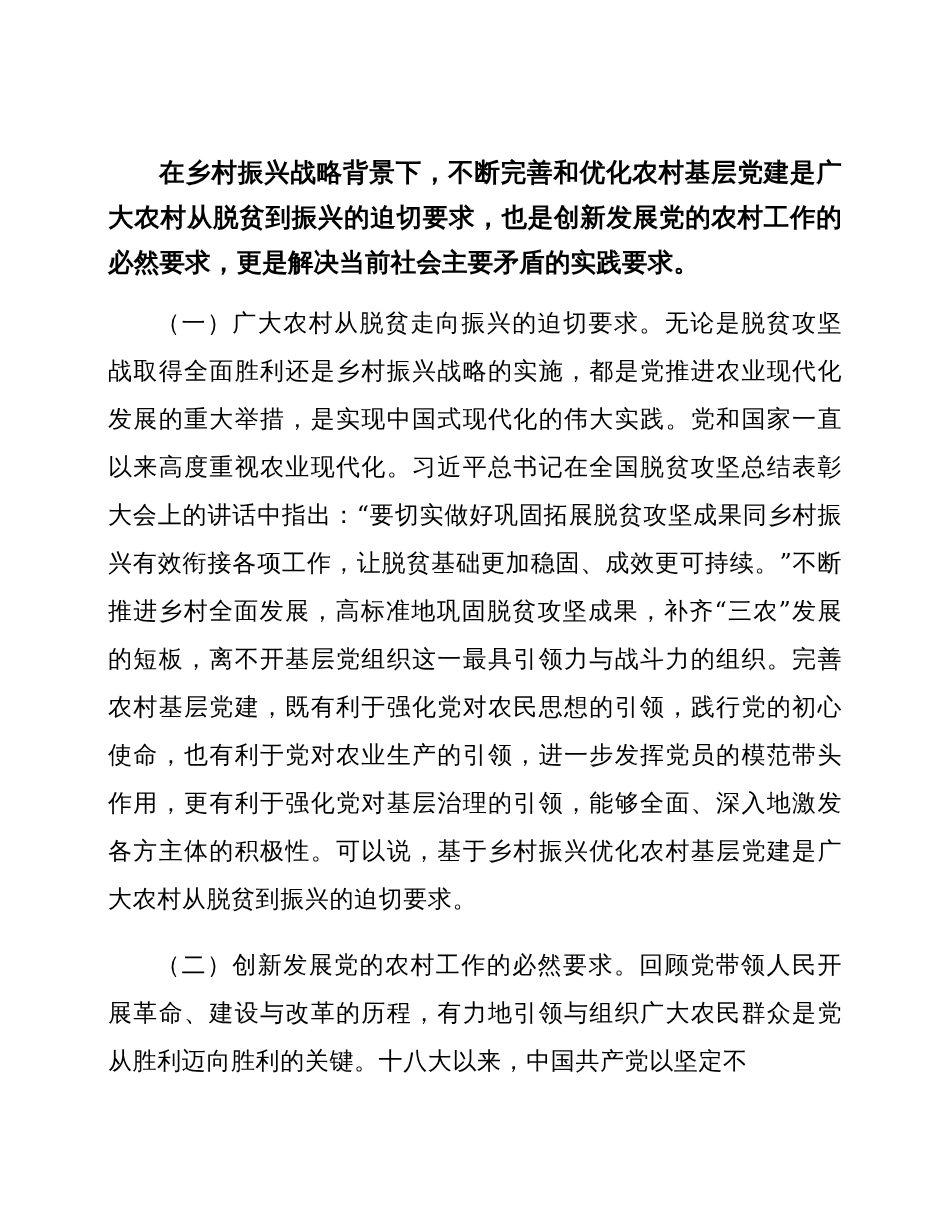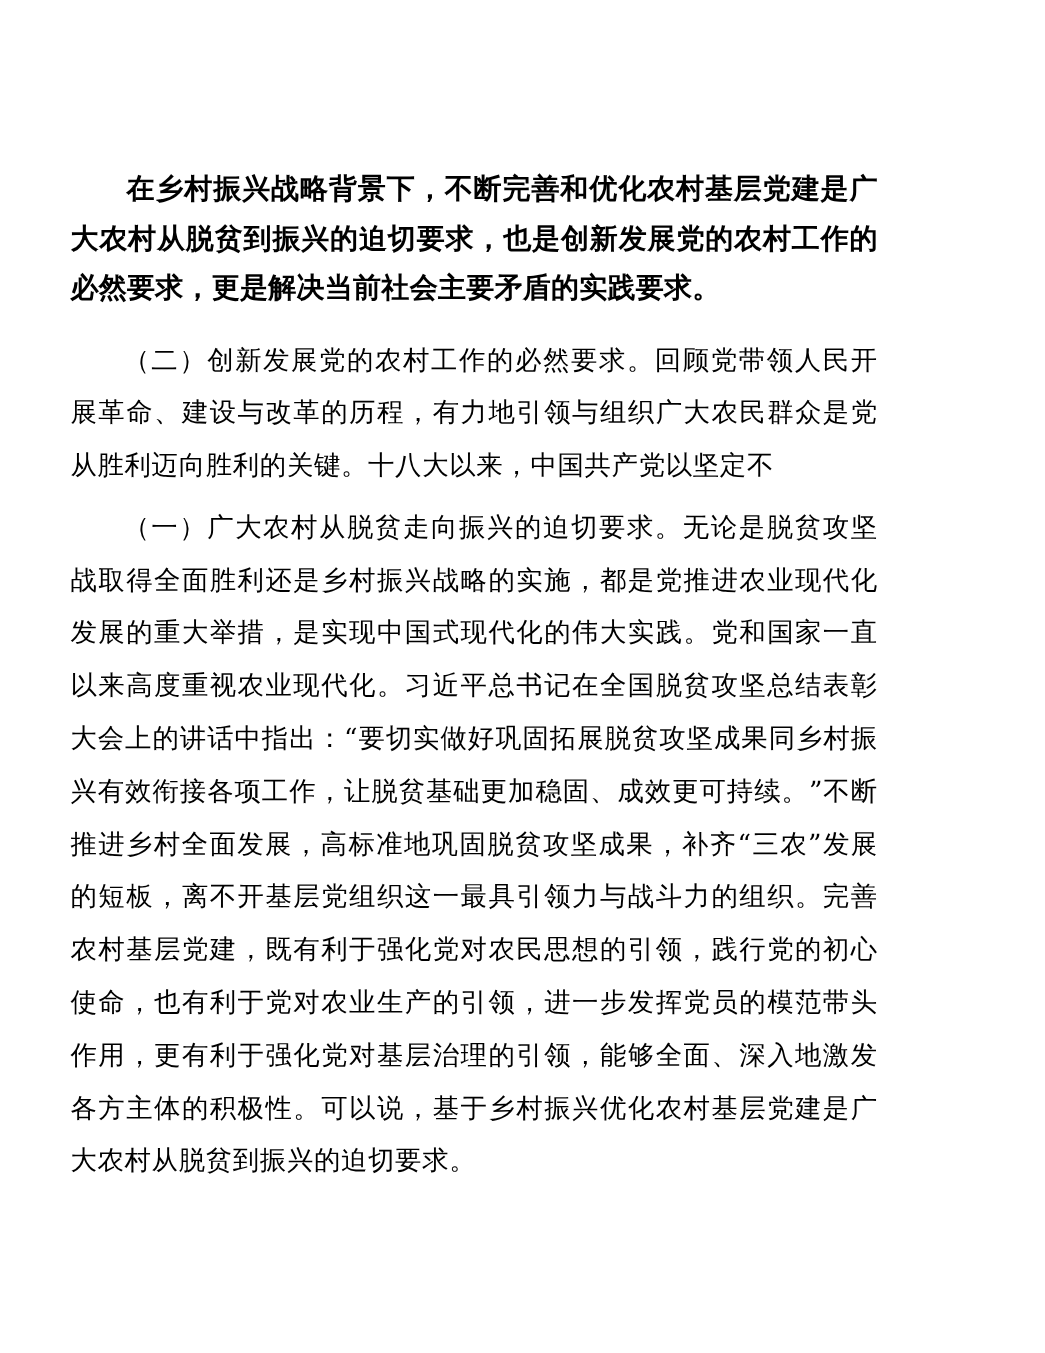--- a/index.html
+++ b/index.html
@@ -19,7 +19,7 @@
     width: 950px;
     height: 1230px;
     box-sizing: border-box;
-    padding: 150px 108px 60px 64px;
+    padding: 150px 108px 60px 108px;
     background: #ffffff;
   }
   .doc-body {

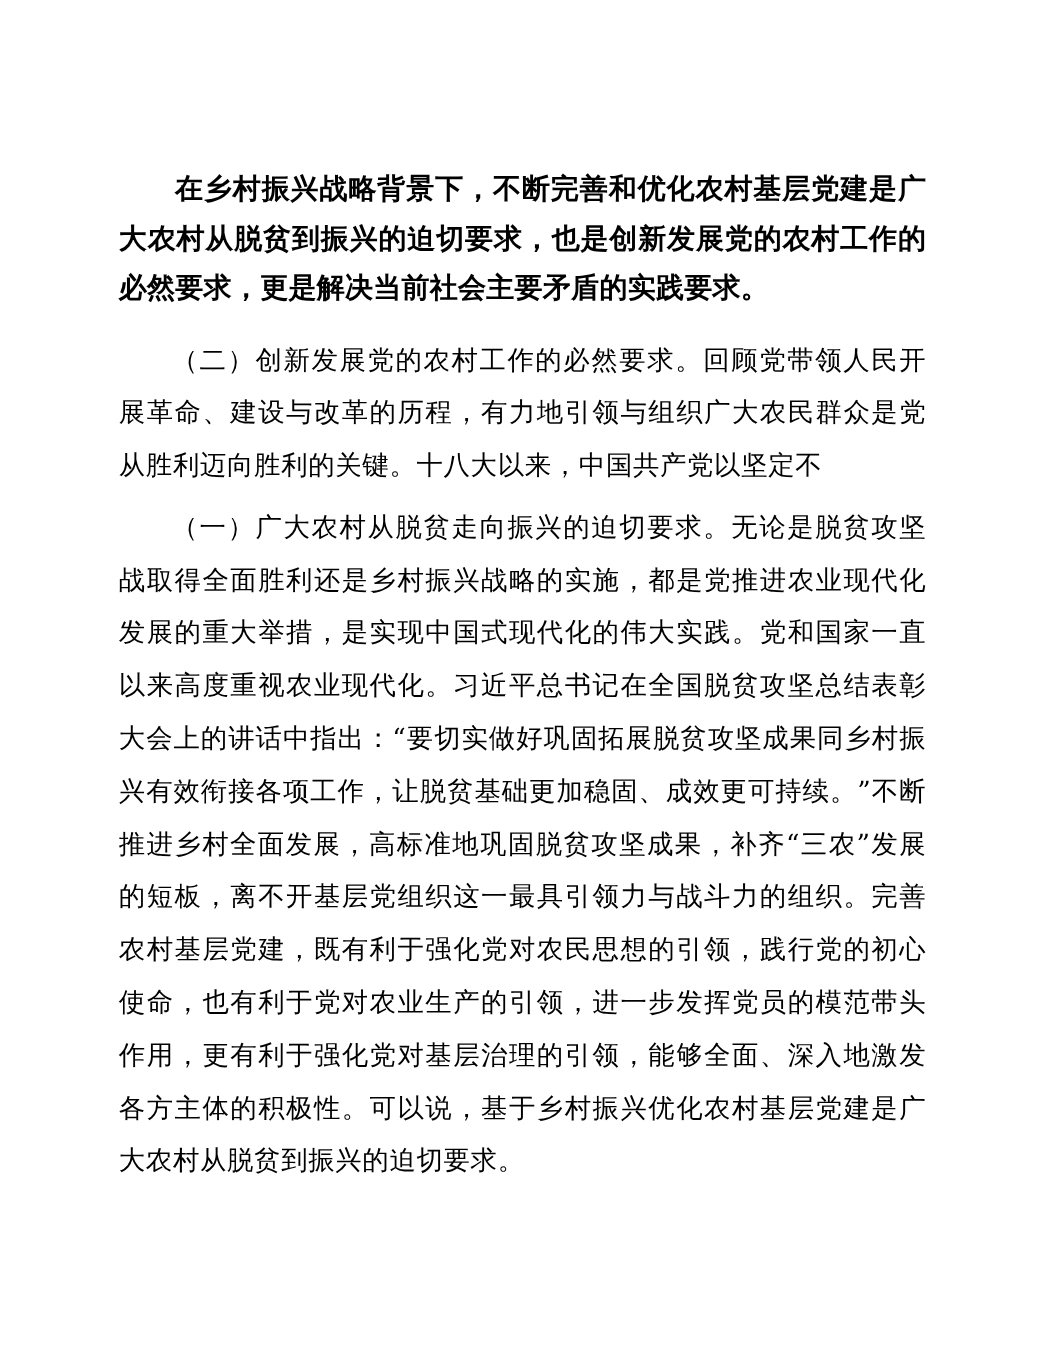--- a/index.html
+++ b/index.html
@@ -57,8 +57,8 @@
 <div class="page">
   <div class="doc-body">
     <p class="para-lead">在乡村振兴战略背景下，不断完善和优化农村基层党建是广大农村从脱贫到振兴的迫切要求，也是创新发展党的农村工作的必然要求，更是解决当前社会主要矛盾的实践要求。</p>
+    <p class="para-body">（一）广大农村从脱贫走向振兴的迫切要求。无论是脱贫攻坚战取得全面胜利还是乡村振兴战略的实施，都是党推进农业现代化发展的重大举措，是实现中国式现代化的伟大实践。党和国家一直以来高度重视农业现代化。习近平总书记在全国脱贫攻坚总结表彰大会上的讲话中指出：“要切实做好巩固拓展脱贫攻坚成果同乡村振兴有效衔接各项工作，让脱贫基础更加稳固、成效更可持续。”不断推进乡村全面发展，高标准地巩固脱贫攻坚成果，补齐“三农”发展的短板，离不开基层党组织这一最具引领力与战斗力的组织。完善农村基层党建，既有利于强化党对农民思想的引领，践行党的初心使命，也有利于党对农业生产的引领，进一步发挥党员的模范带头作用，更有利于强化党对基层治理的引领，能够全面、深入地激发各方主体的积极性。可以说，基于乡村振兴优化农村基层党建是广大农村从脱贫到振兴的迫切要求。</p>
     <p class="para-body spaced-top">（二）创新发展党的农村工作的必然要求。回顾党带领人民开展革命、建设与改革的历程，有力地引领与组织广大农民群众是党从胜利迈向胜利的关键。十八大以来，中国共产党以坚定不</p>
-    <p class="para-body">（一）广大农村从脱贫走向振兴的迫切要求。无论是脱贫攻坚战取得全面胜利还是乡村振兴战略的实施，都是党推进农业现代化发展的重大举措，是实现中国式现代化的伟大实践。党和国家一直以来高度重视农业现代化。习近平总书记在全国脱贫攻坚总结表彰大会上的讲话中指出：“要切实做好巩固拓展脱贫攻坚成果同乡村振兴有效衔接各项工作，让脱贫基础更加稳固、成效更可持续。”不断推进乡村全面发展，高标准地巩固脱贫攻坚成果，补齐“三农”发展的短板，离不开基层党组织这一最具引领力与战斗力的组织。完善农村基层党建，既有利于强化党对农民思想的引领，践行党的初心使命，也有利于党对农业生产的引领，进一步发挥党员的模范带头作用，更有利于强化党对基层治理的引领，能够全面、深入地激发各方主体的积极性。可以说，基于乡村振兴优化农村基层党建是广大农村从脱贫到振兴的迫切要求。</p>
   </div>
 </div>
 

